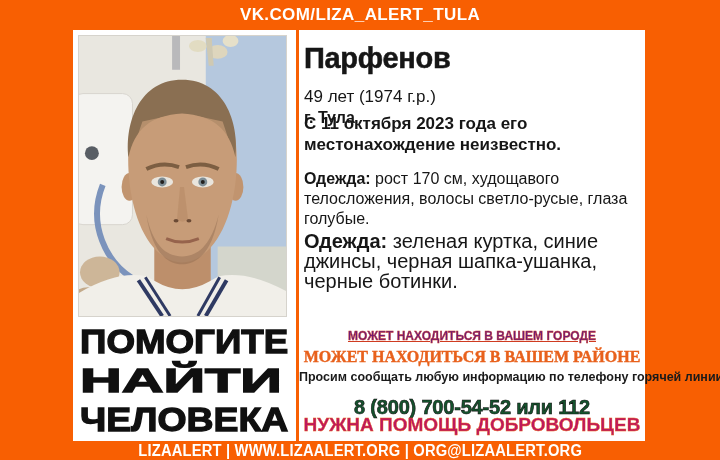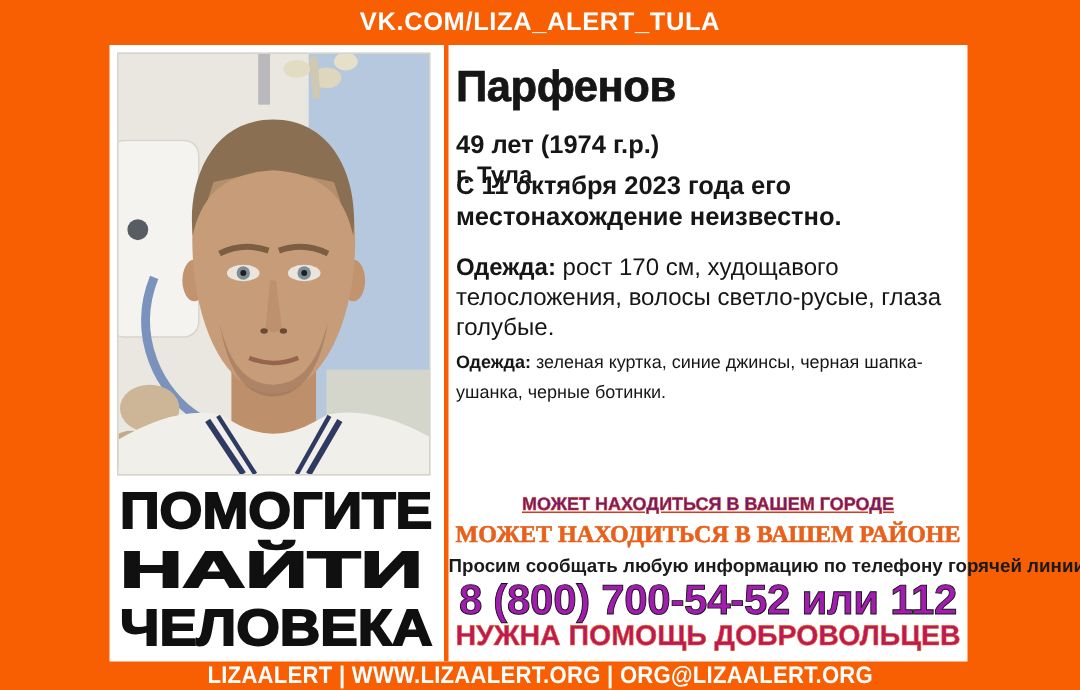--- a/index.html
+++ b/index.html
@@ -37,7 +37,7 @@
   .blk { position:absolute; left:0; width:342px; }
   .person-name { top:1px; font-size:29px; line-height:31px; font-weight:bold;
                  -webkit-text-stroke:0.5px #161616; letter-spacing:-0.3px;margin-top:12px; }
-  .person-age  { top:57px; font-size:17px; font-weight:bold; }
+  .person-age  { top:57px; font-size:17px; font-weight:normal; }
   .person-city { top:79px; font-size:16px; font-weight:bold; }
   .person-missing { top:83px; font-size:17px; line-height:21px; font-weight:bold; width:320px; }
   .person-signs   { top:139px; font-size:16px; line-height:20px; width:340px; }

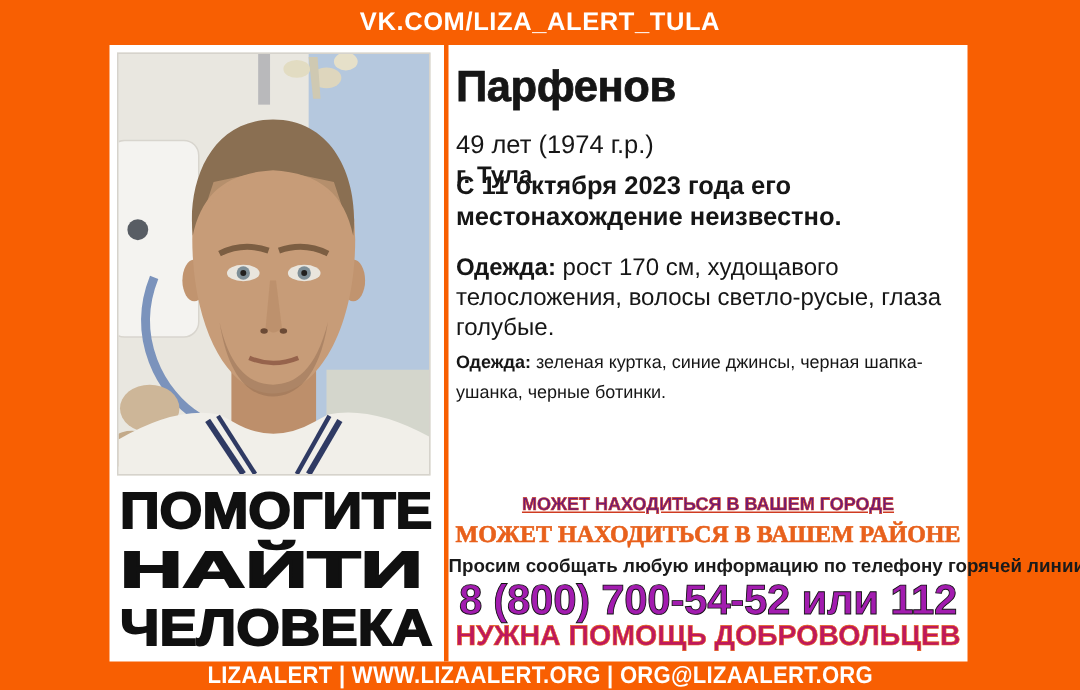--- a/index.html
+++ b/index.html
@@ -41,7 +41,7 @@
   .person-city { top:79px; font-size:16px; font-weight:bold; }
   .person-missing { top:83px; font-size:17px; line-height:21px; font-weight:bold; width:320px; }
   .person-signs   { top:139px; font-size:16px; line-height:20px; width:340px; }
-  .person-clothes { top:201px; font-size:12px; line-height:20px; width:340px; }
+  .person-clothes { top:201px; font-size:20px; line-height:20px; width:340px; }
   .lbl { font-weight:bold; }
 
   

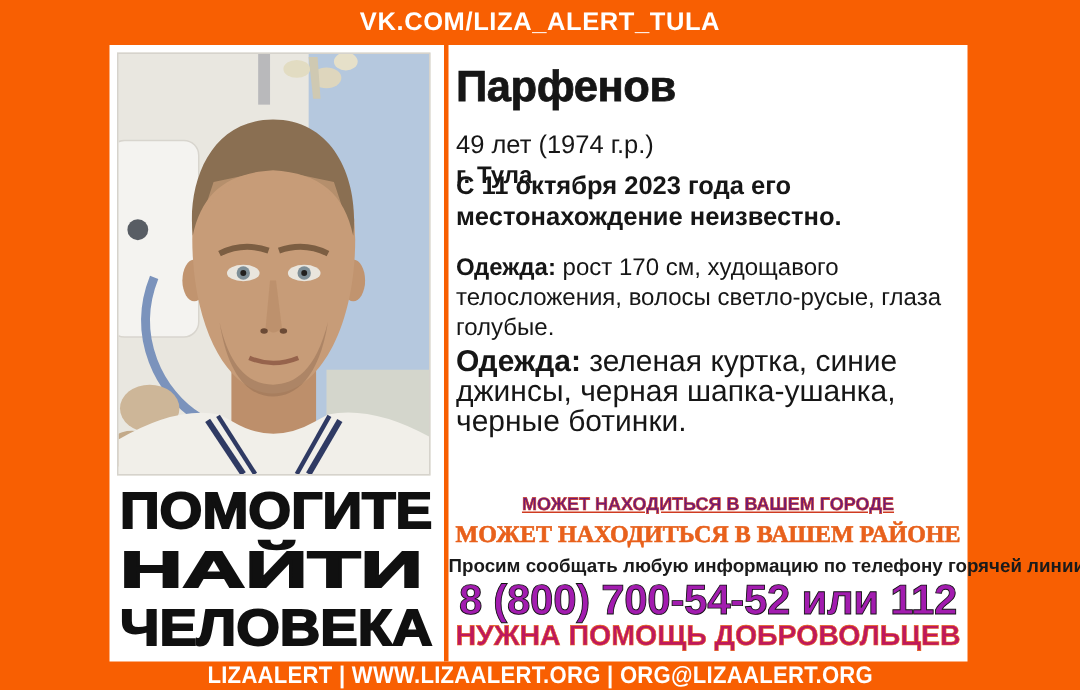--- a/index.html
+++ b/index.html
@@ -49,7 +49,7 @@
   .alert-city     { top:299px; font-size:12px; font-weight:bold; color:#701a75;text-decoration:underline; -webkit-text-stroke:0.4px #cf3b21; }
   .alert-district { top:318px; font-size:16px; font-weight:bold; color:#e8611c;font-family:Liberation Serif, serif; -webkit-text-stroke:0.4px #e8611c; }
   .alert-note     { top:340px; font-size:12.5px; font-weight:bold; color:#1a1a1a; }
-  .alert-phone    { top:354px; font-size:28px; font-weight:900; color:#a21caf; -webkit-text-stroke:0.6px #111; letter-spacing:-0.2px; }
+  .alert-phone    { top:366px; font-size:20px; font-weight:900; color:#14532d; -webkit-text-stroke:0.6px #111; letter-spacing:-0.2px; }
   .alert-volunteers { top:384px; font-size:19px; font-weight:900; color:#be185d; -webkit-text-stroke:0.4px #e8611c; }
 
   

